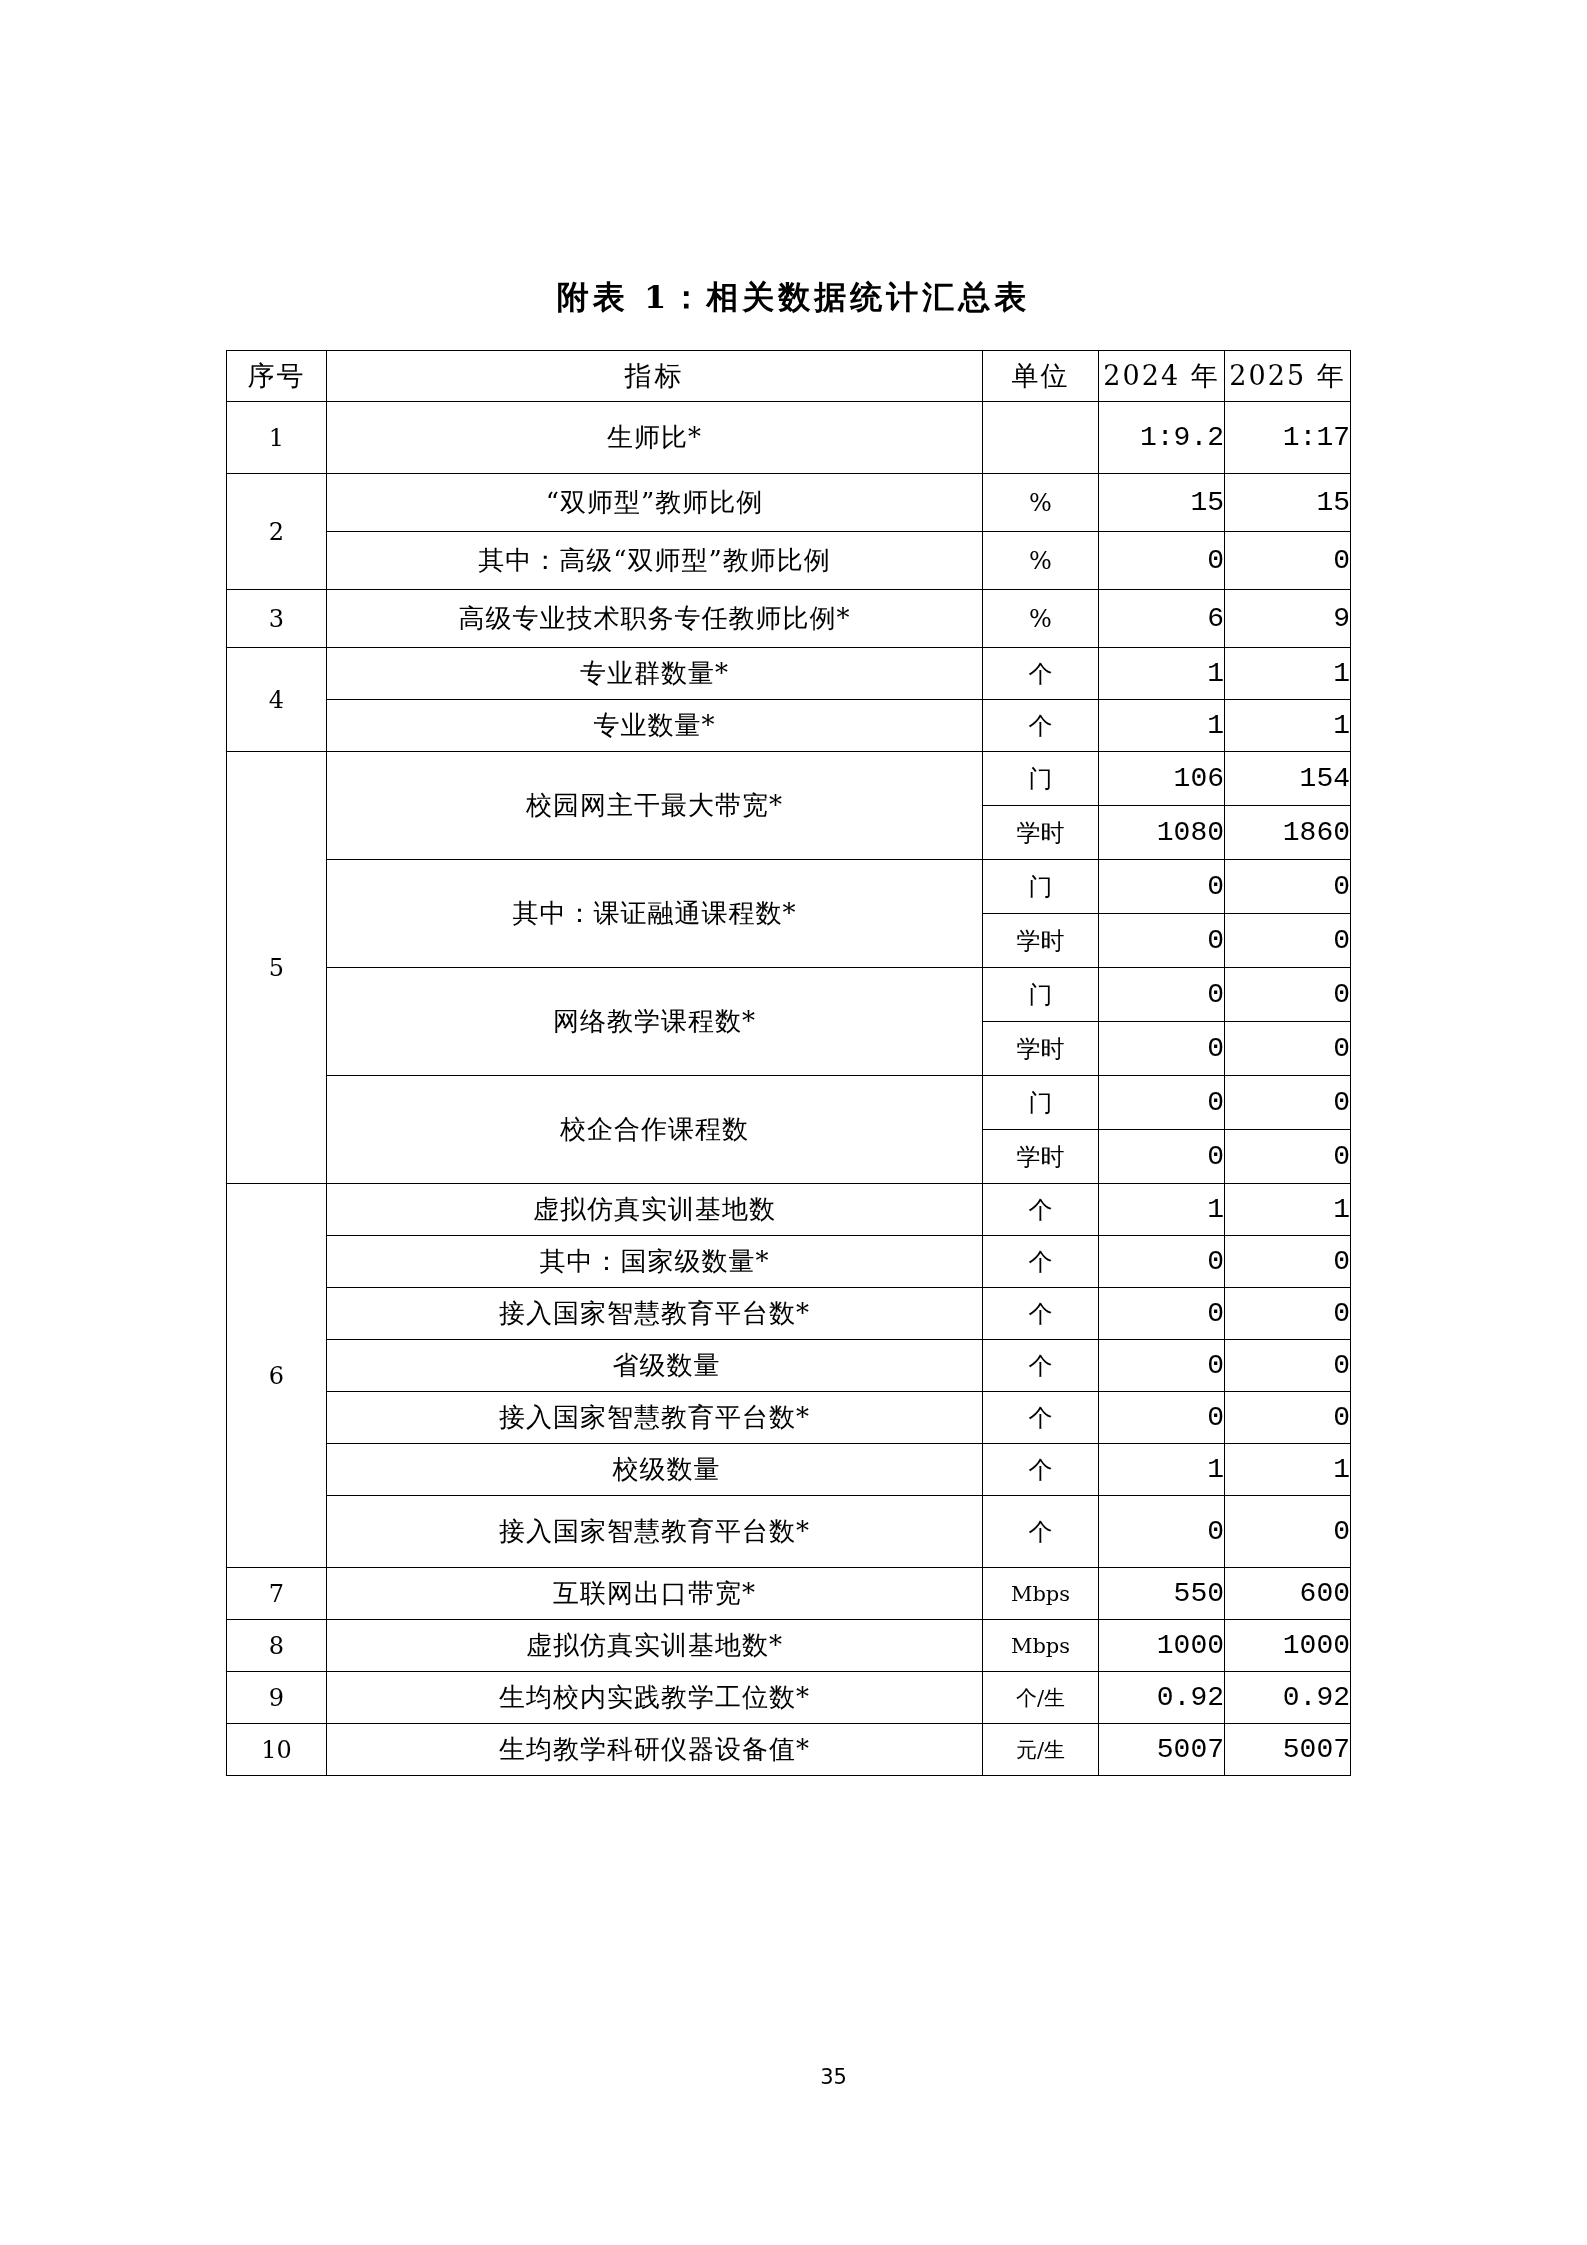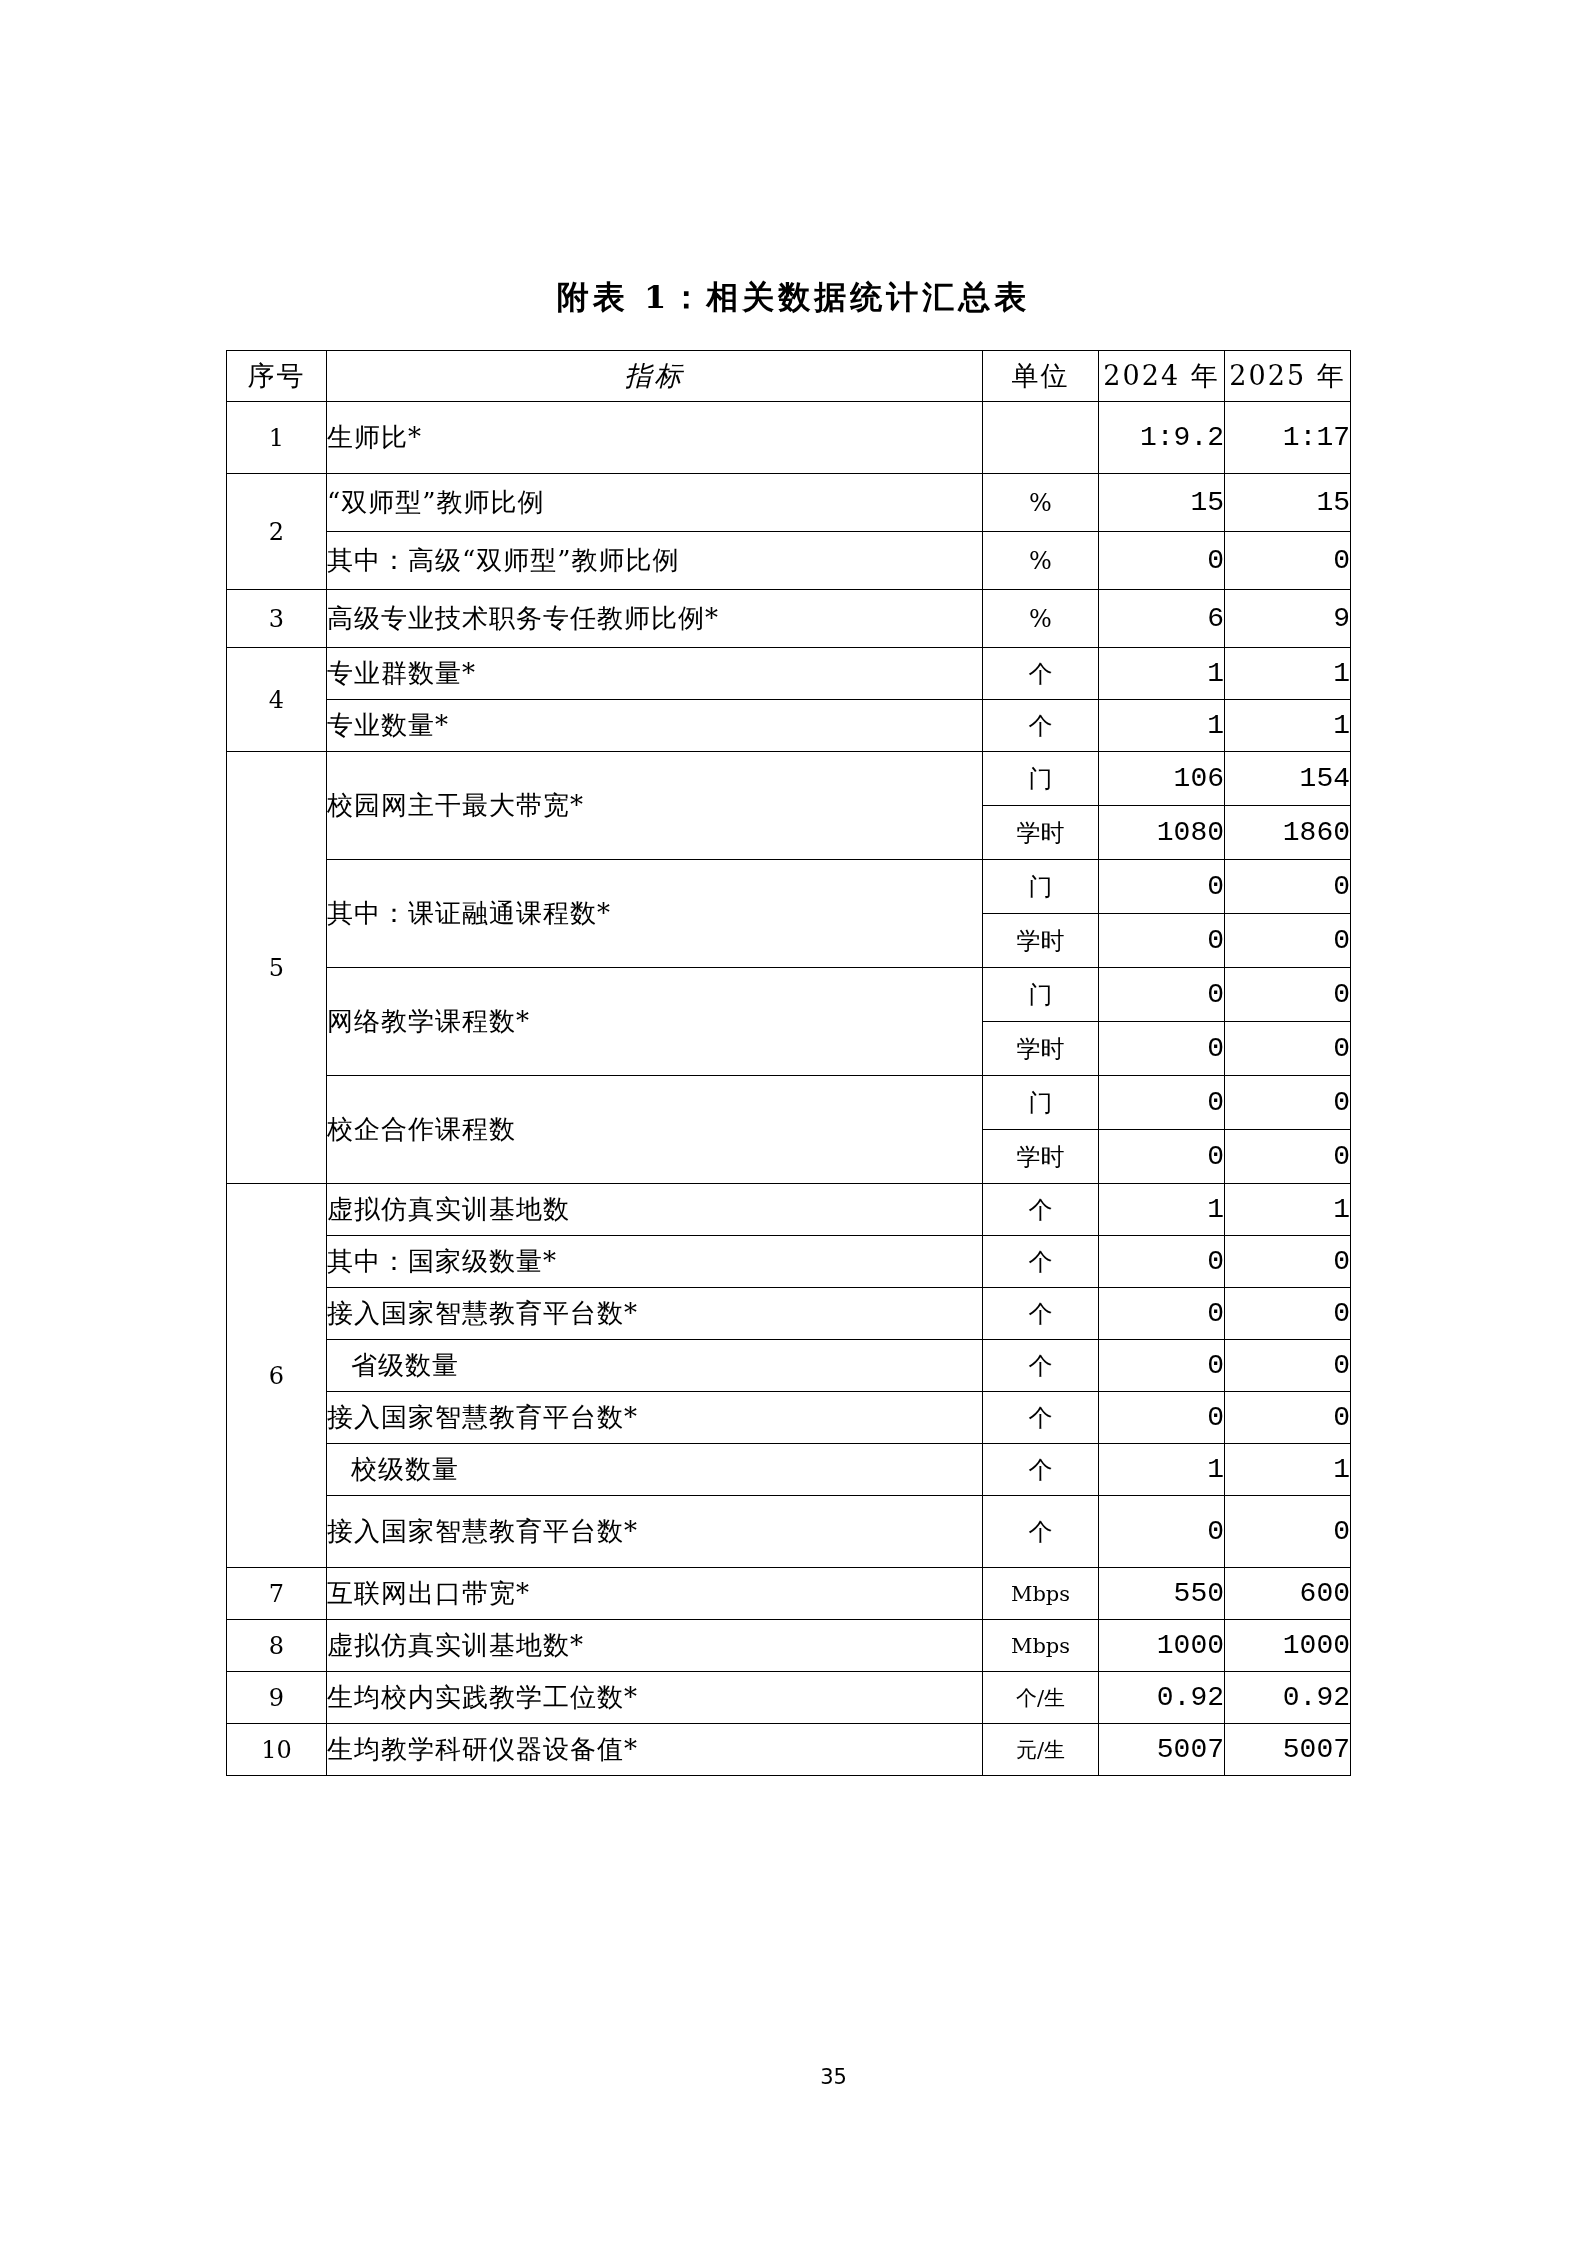--- a/index.html
+++ b/index.html
@@ -70,7 +70,7 @@
     letter-spacing: 2px;
     font-family: "DejaVu Serif", "Liberation Serif", serif;
   }
-  .hdr td.ind-h { letter-spacing: 3px; font-style: italic; }
+  .hdr td.ind-h { letter-spacing: 3px; }
 
   
   .seq {

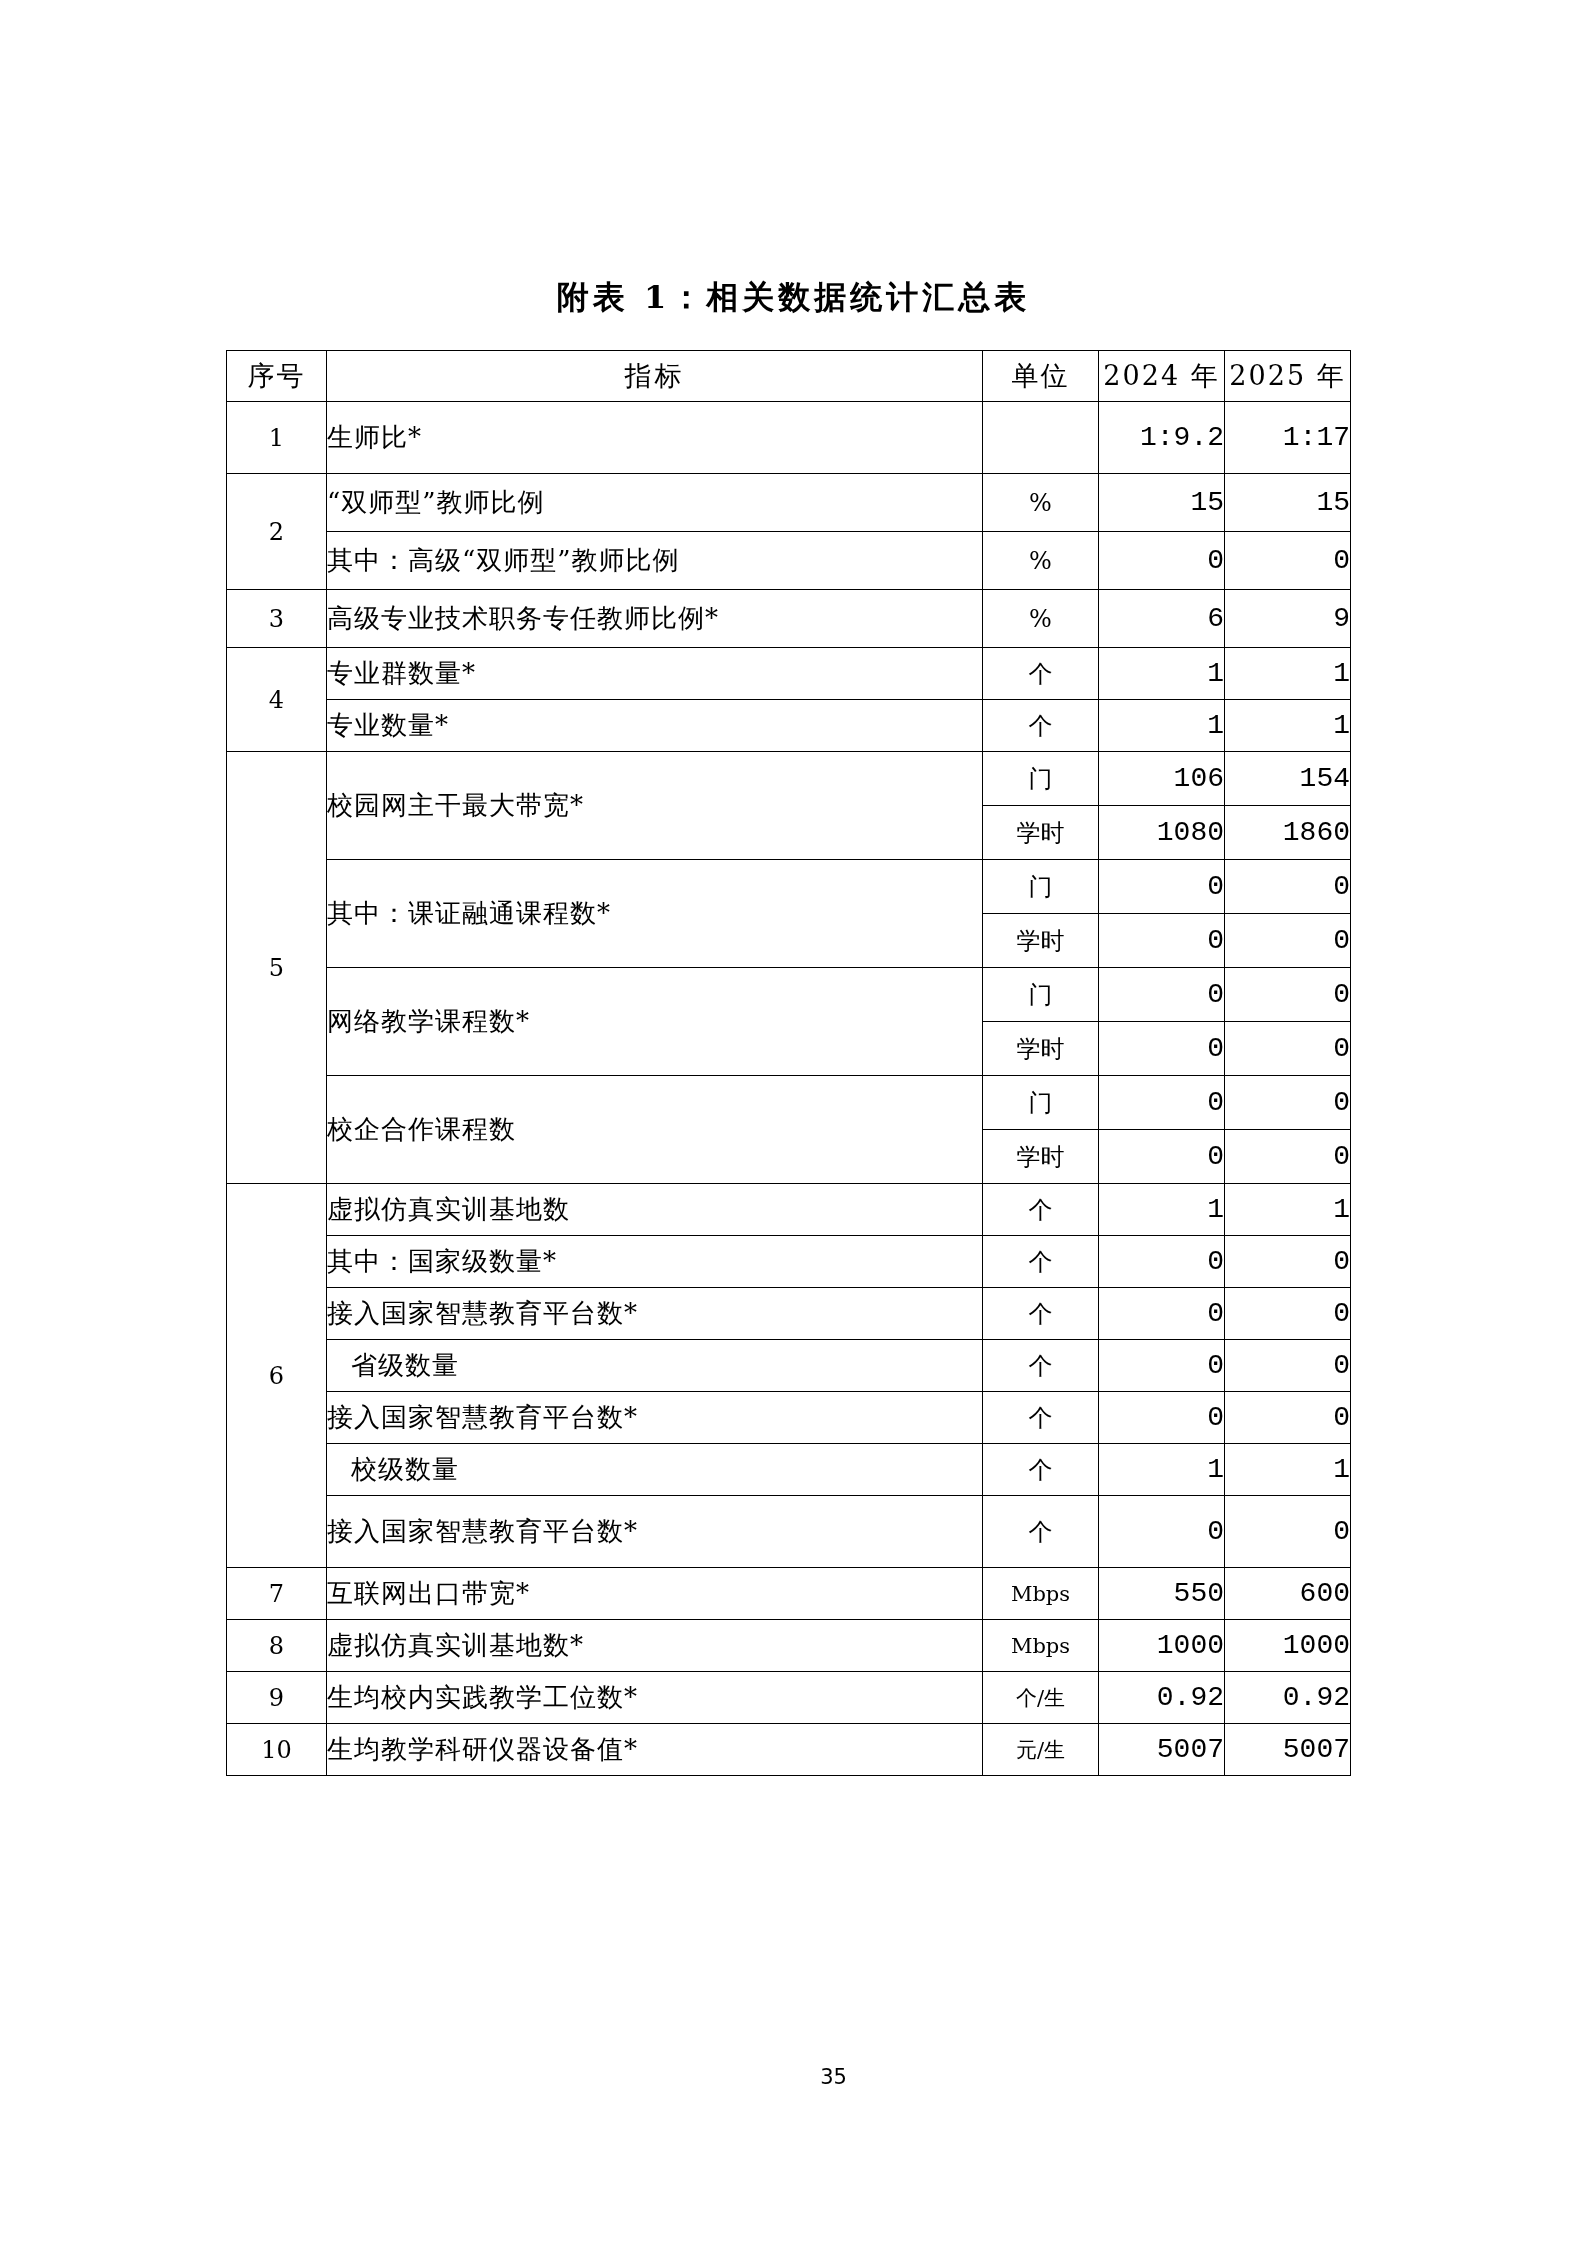--- a/index.html
+++ b/index.html
@@ -81,7 +81,7 @@
 
   
   .ind {
-    text-align: left;
+    text-align: center;
     padding-left: 12px;
     font-size: 26px;
     letter-spacing: 1px;

